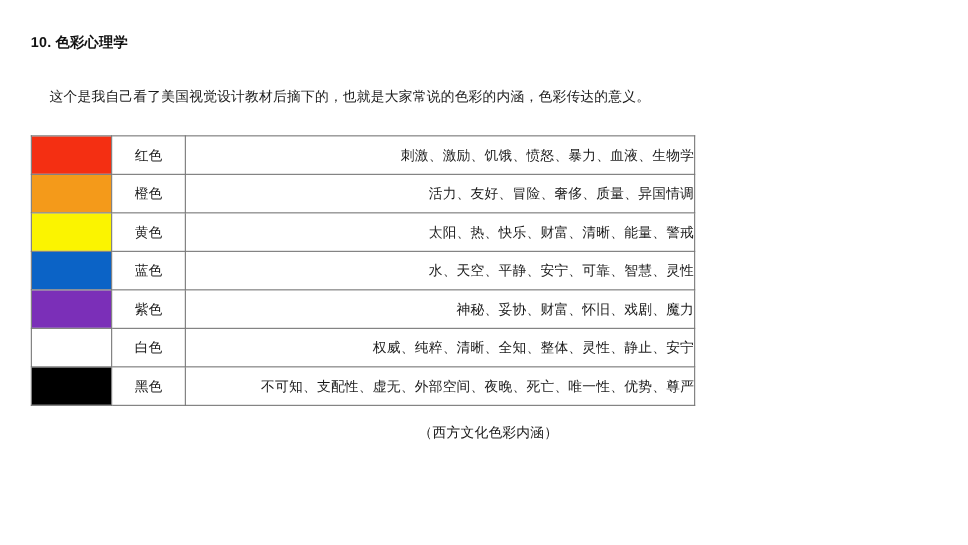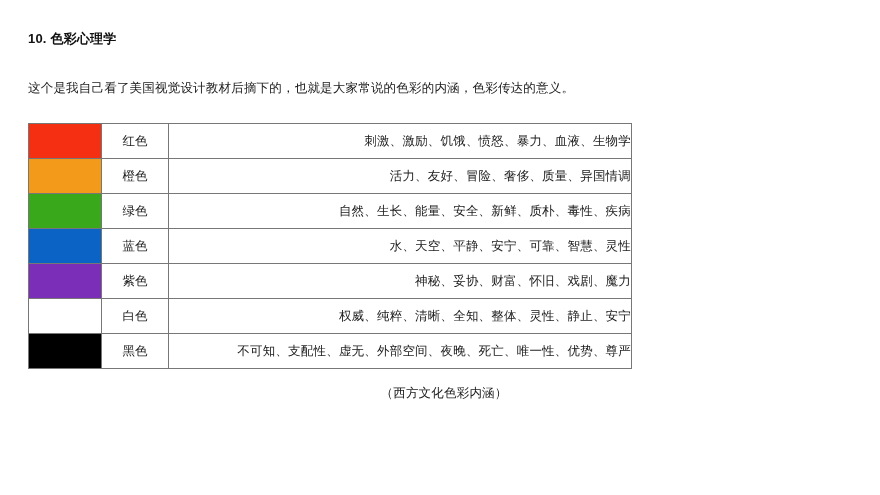--- a/index.html
+++ b/index.html
@@ -35,6 +35,7 @@
     line-height: 18px;
     margin-top: 31px;
     letter-spacing: 0.2px;
+    margin-left: 17px;
   }
   .color-table {
     margin-top: 26px;

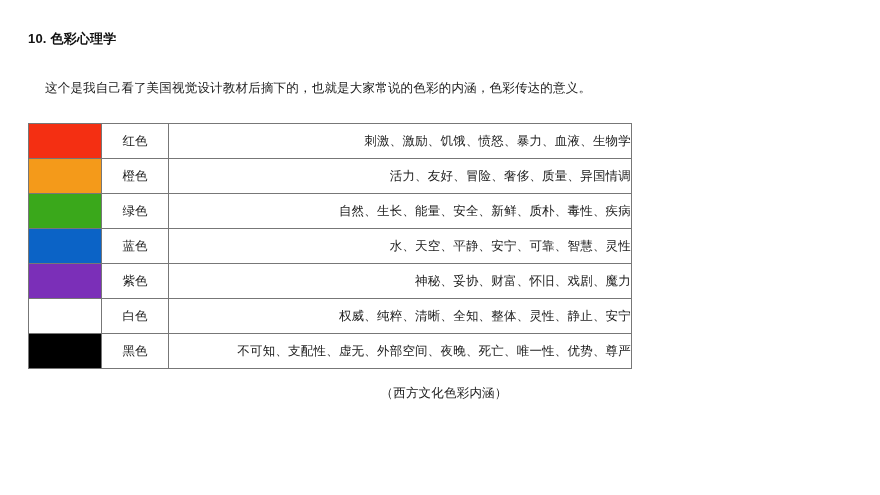--- a/index.html
+++ b/index.html
@@ -106,6 +106,13 @@
       </tr>
       <tr>
         <td class="col-swatch">
+            <span class="swatch-fill" style="background-color: rgb(251, 244, 0);"></span>
+          </td>
+        <td class="col-name">黄色</td>
+        <td class="col-desc">太阳、热、快乐、财富、清晰、能量、警戒</td>
+      </tr>
+      <tr>
+        <td class="col-swatch">
             <span class="swatch-fill" style="background-color: rgb(58, 168, 27);"></span>
           </td>
         <td class="col-name">绿色</td>

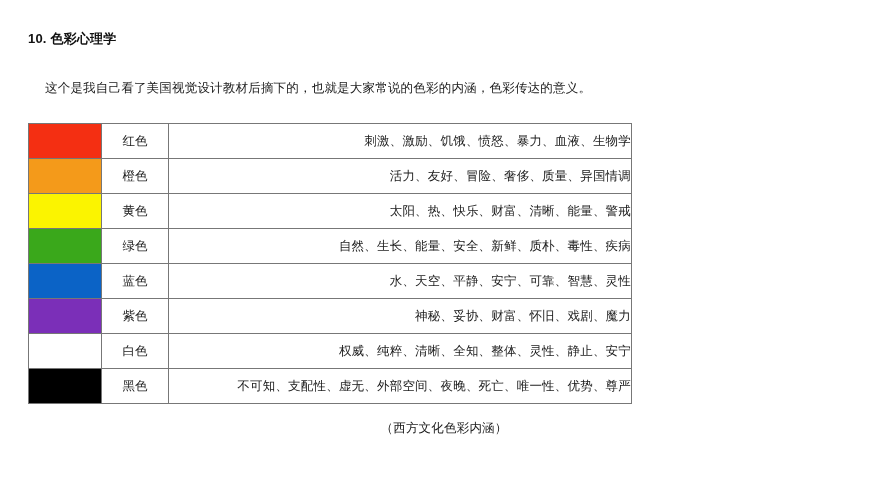--- a/index.html
+++ b/index.html
@@ -113,13 +113,6 @@
       </tr>
       <tr>
         <td class="col-swatch">
-            <span class="swatch-fill" style="background-color: rgb(58, 168, 27);"></span>
-          </td>
-        <td class="col-name">绿色</td>
-        <td class="col-desc">自然、生长、能量、安全、新鲜、质朴、毒性、疾病</td>
-      </tr>
-      <tr>
-        <td class="col-swatch">
             <span class="swatch-fill" style="background-color: rgb(11, 99, 198);"></span>
           </td>
         <td class="col-name">蓝色</td>

